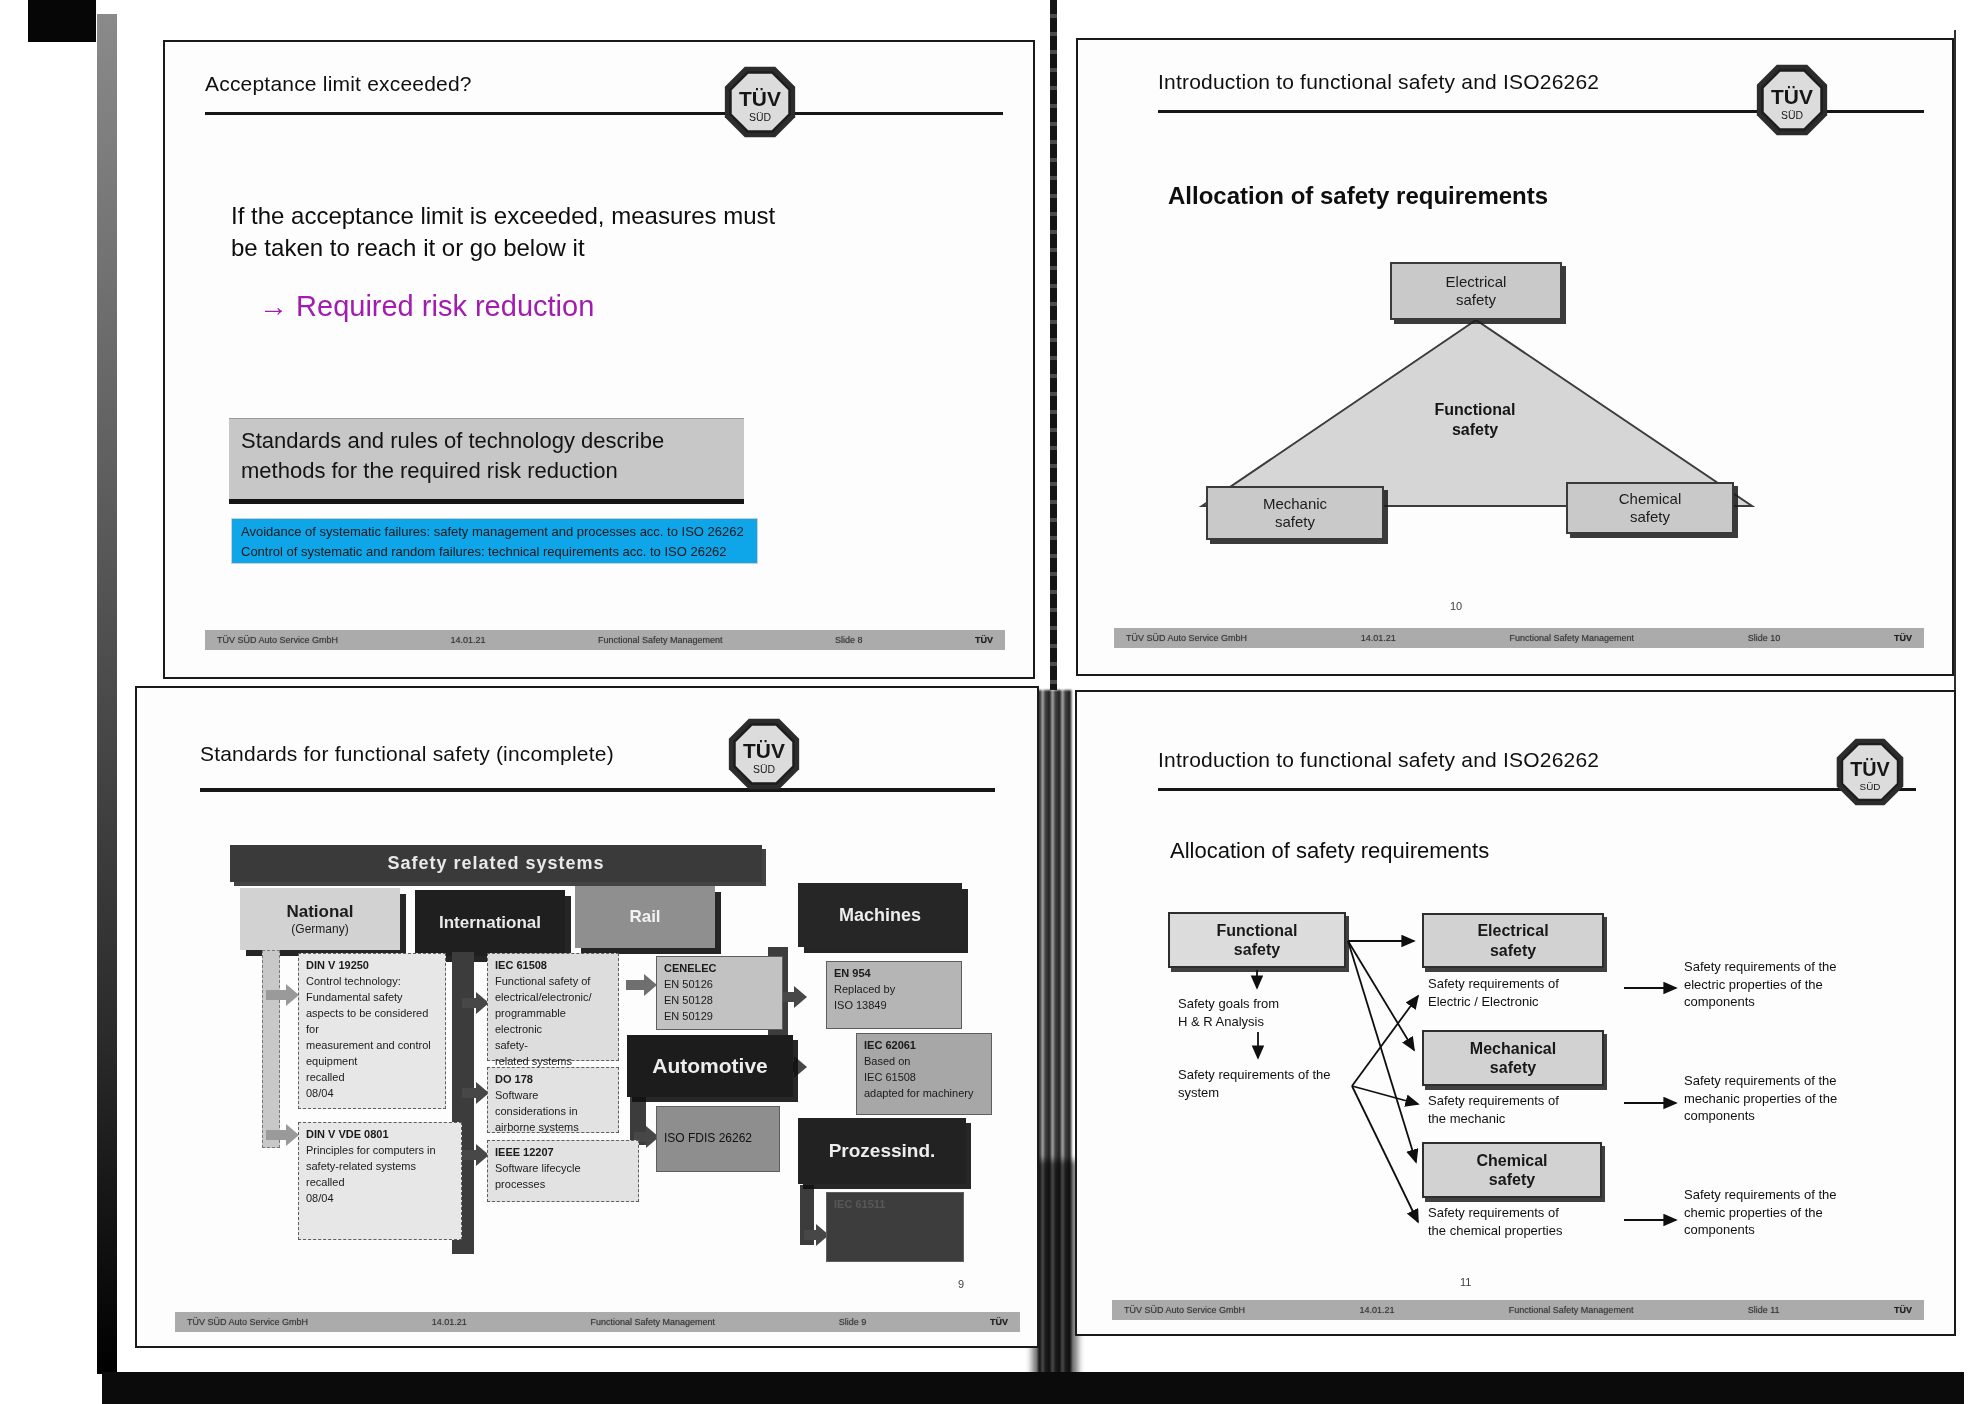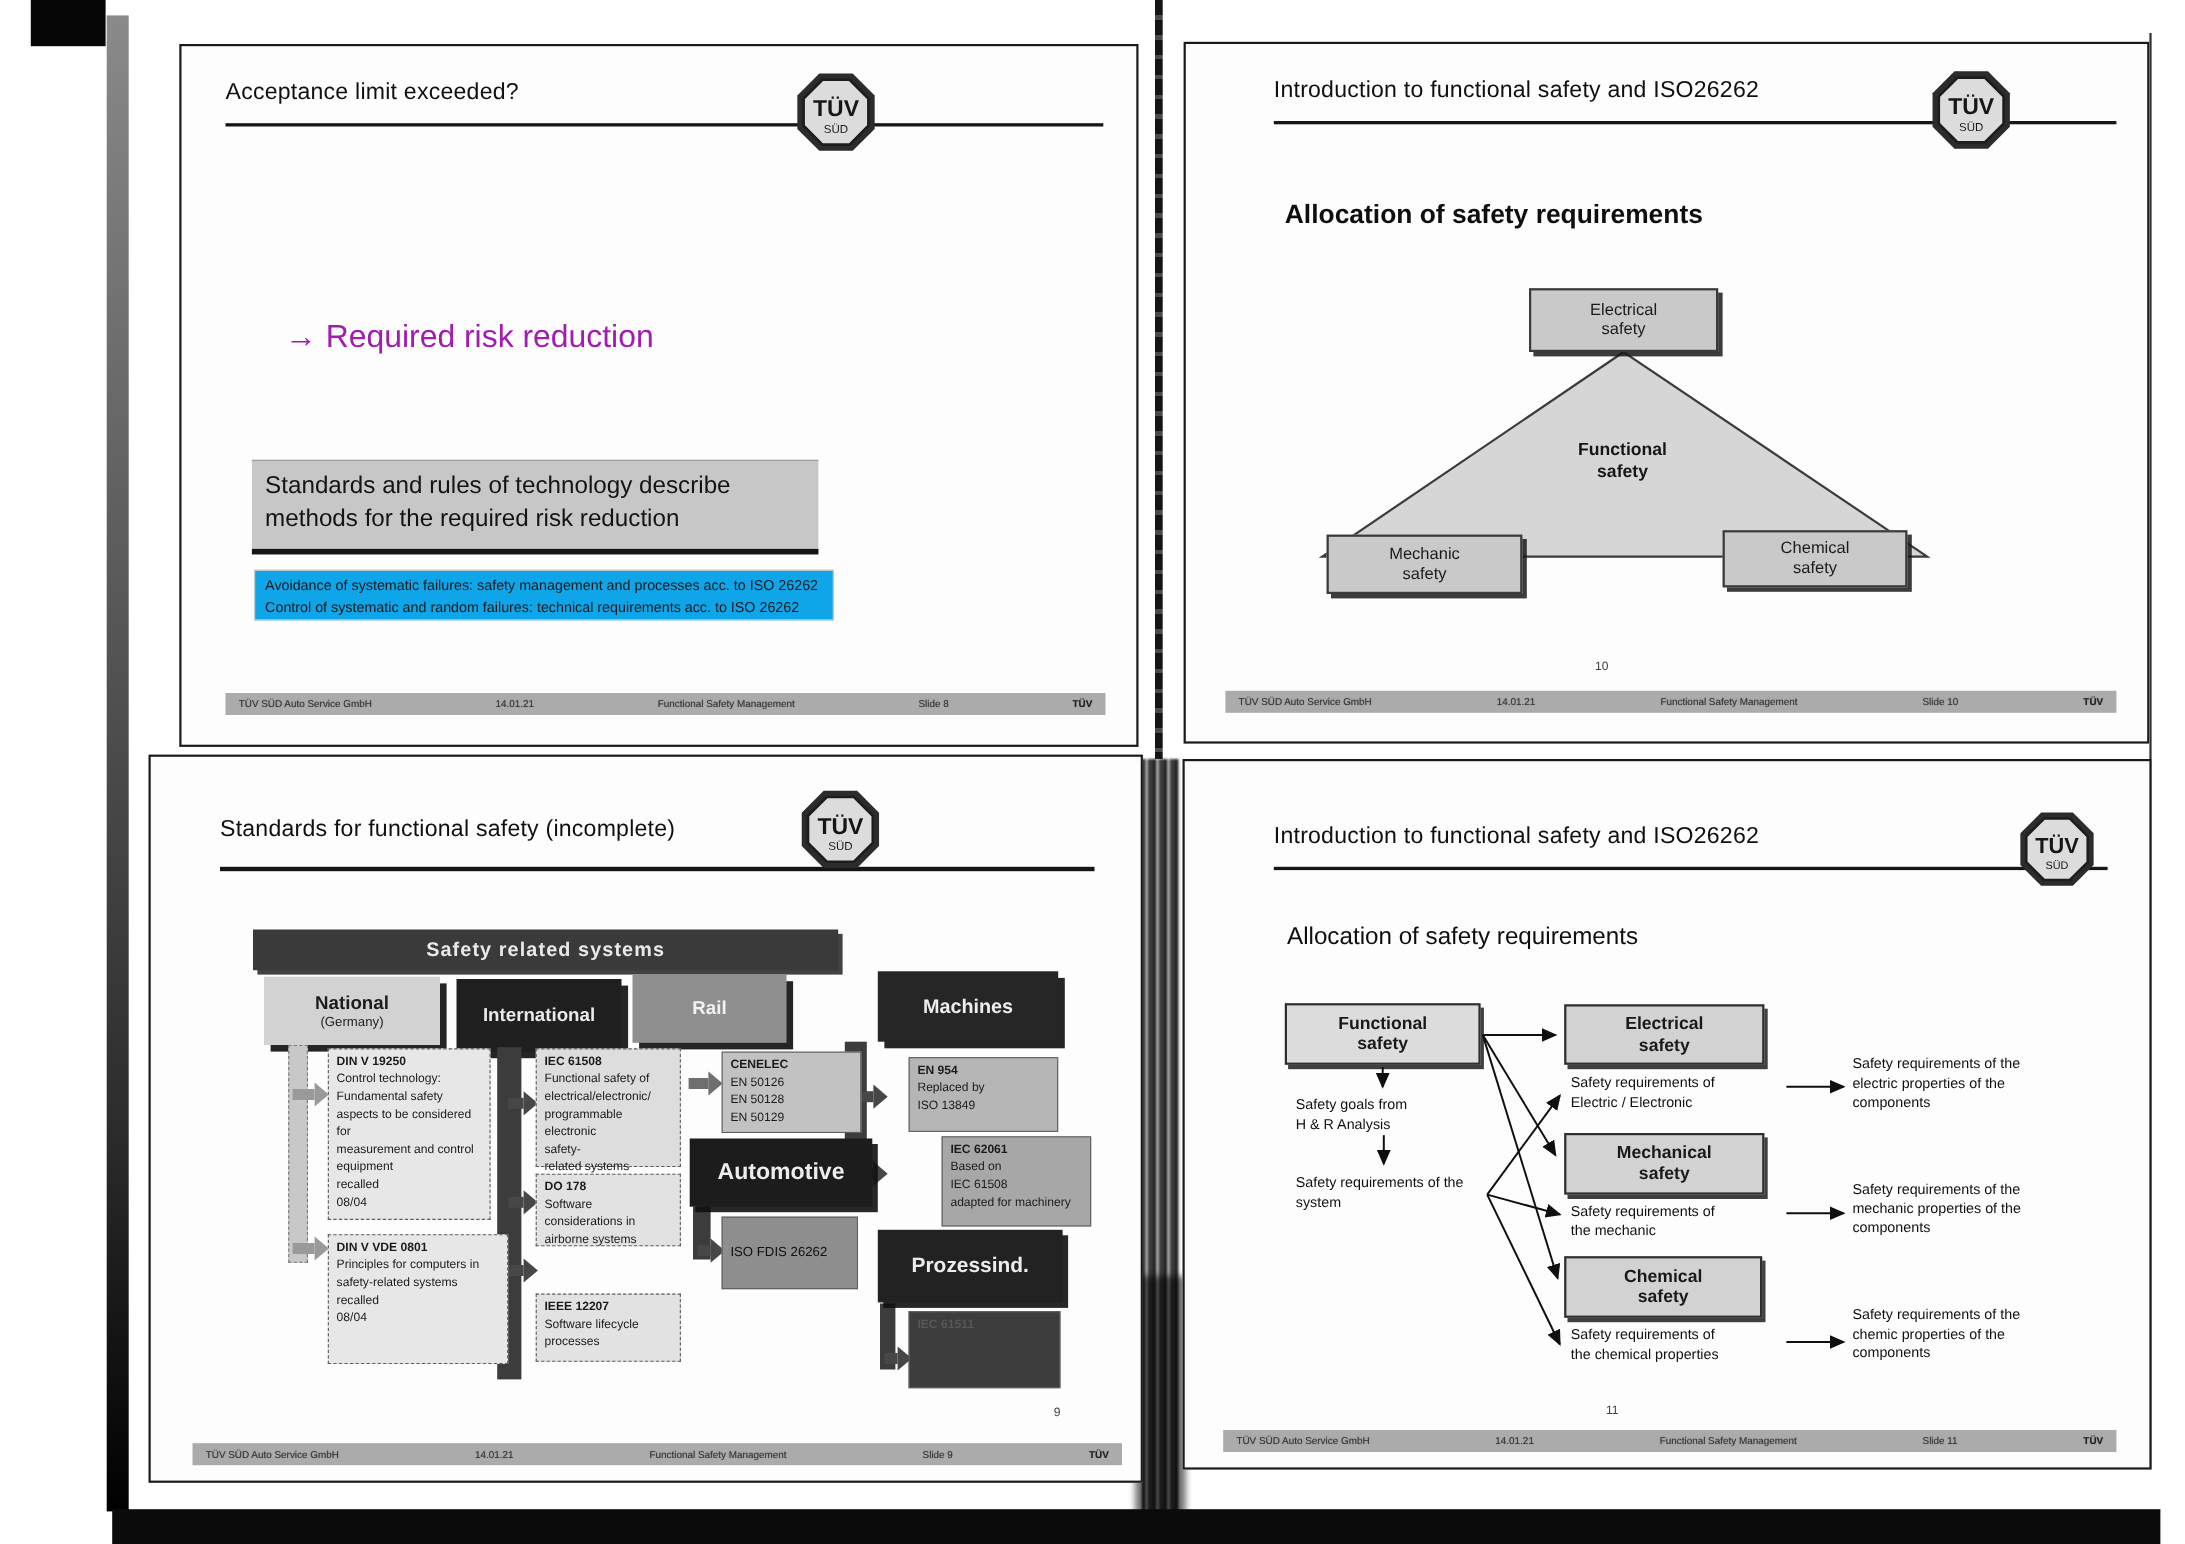--- a/index.html
+++ b/index.html
@@ -86,6 +86,7 @@
     <text x="40" y="60" text-anchor="middle" font-size="11" fill="#161616">SÜD</text>
   </svg>
 
+  <div class="s1-body" style="left:231px;top:200px;">If the acceptance limit is exceeded, measures must be taken to reach it or go below it</div>
   <div class="s1-concl" style="left:231px;top:290px;">
     <span>→</span>
     <span>Required risk reduction</span>

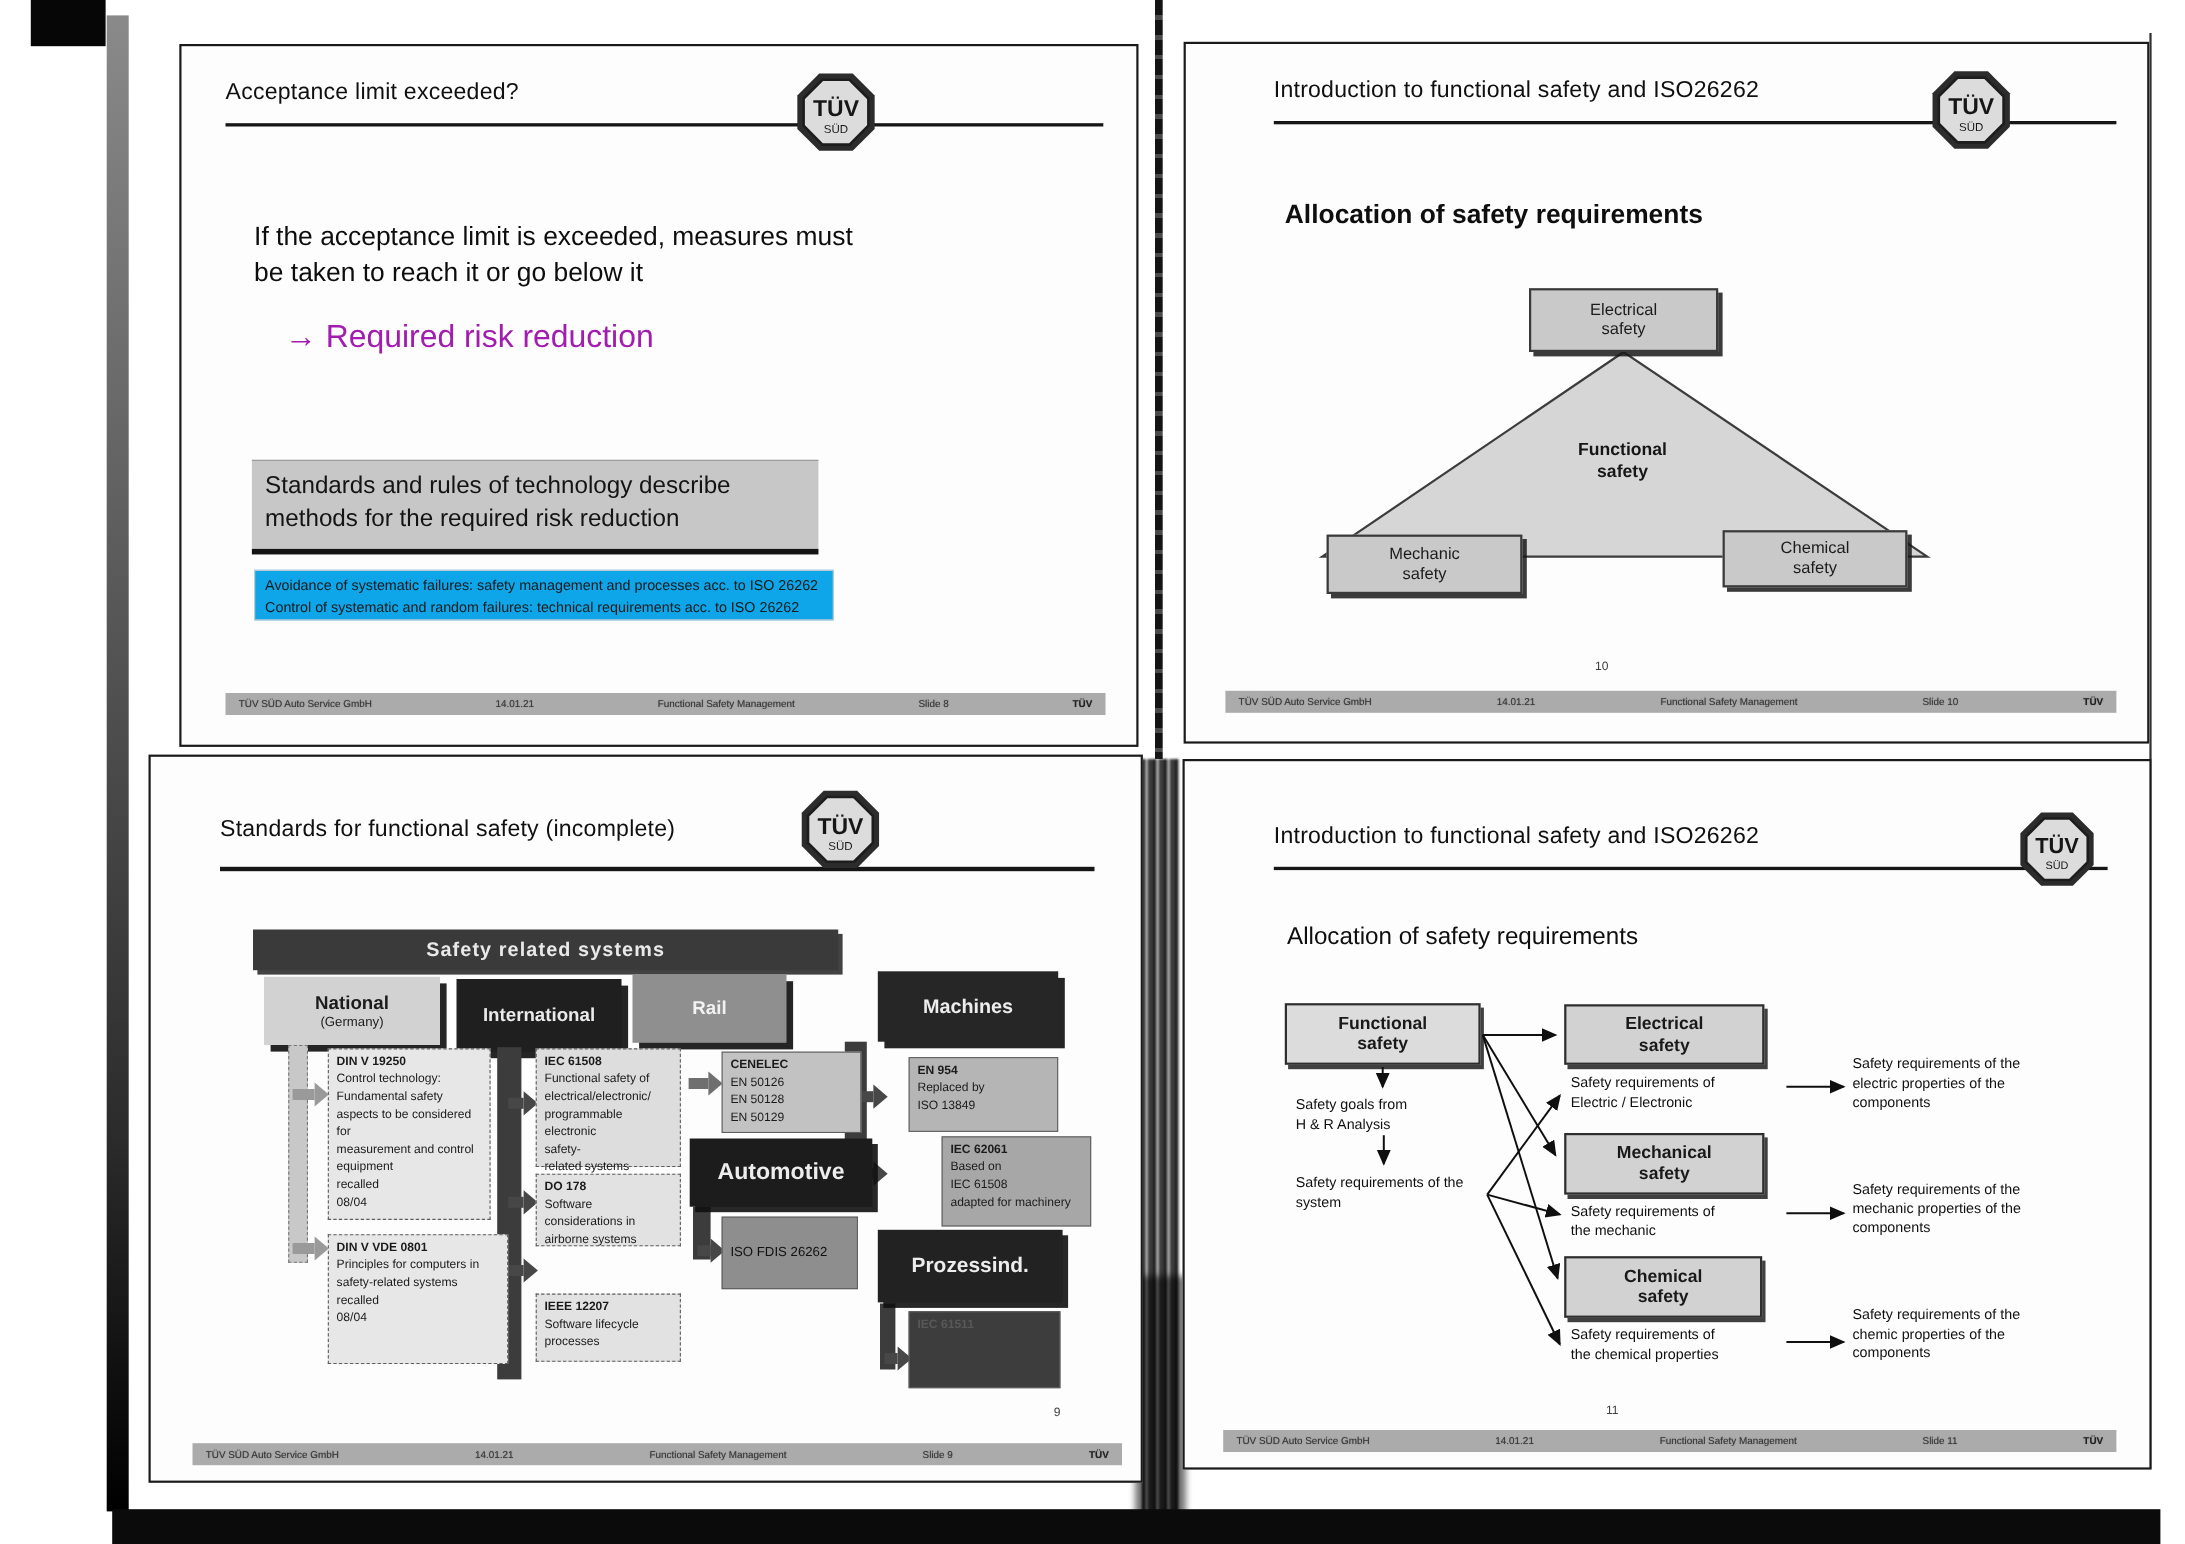--- a/index.html
+++ b/index.html
@@ -203,7 +203,7 @@
   <div class="sbox ht" style="left:487px;top:1067px;width:132px;height:66px;background:#e2e2e2;">DO 178
 Software considerations in
 airborne systems</div>
-  <div class="sbox ht" style="left:487px;top:1140px;width:132px;height:62px;background:#e2e2e2;margin-top:36px;">IEEE 12207
+  <div class="sbox ht" style="left:487px;top:1140px;width:152px;height:62px;background:#e2e2e2;">IEEE 12207
 Software lifecycle
 processes</div>
 

